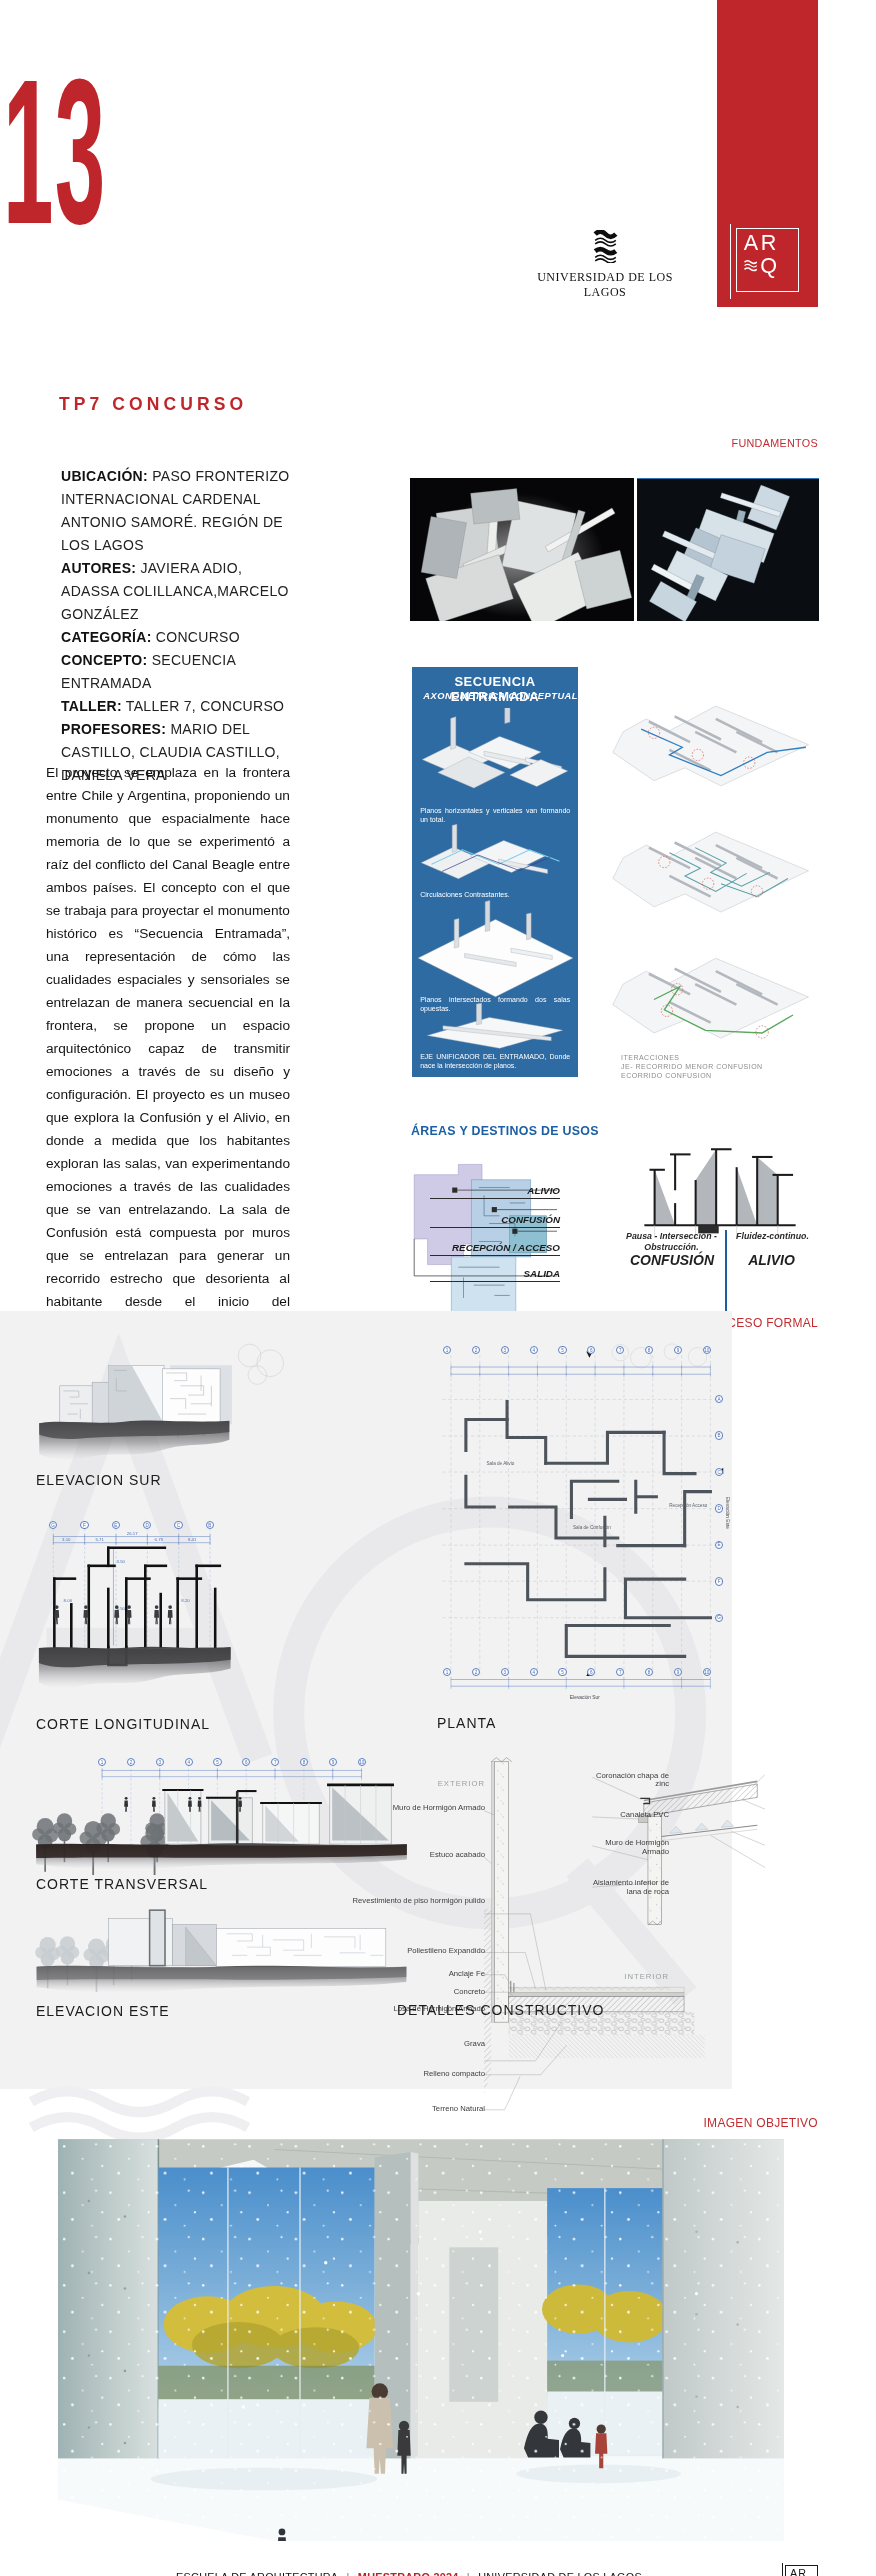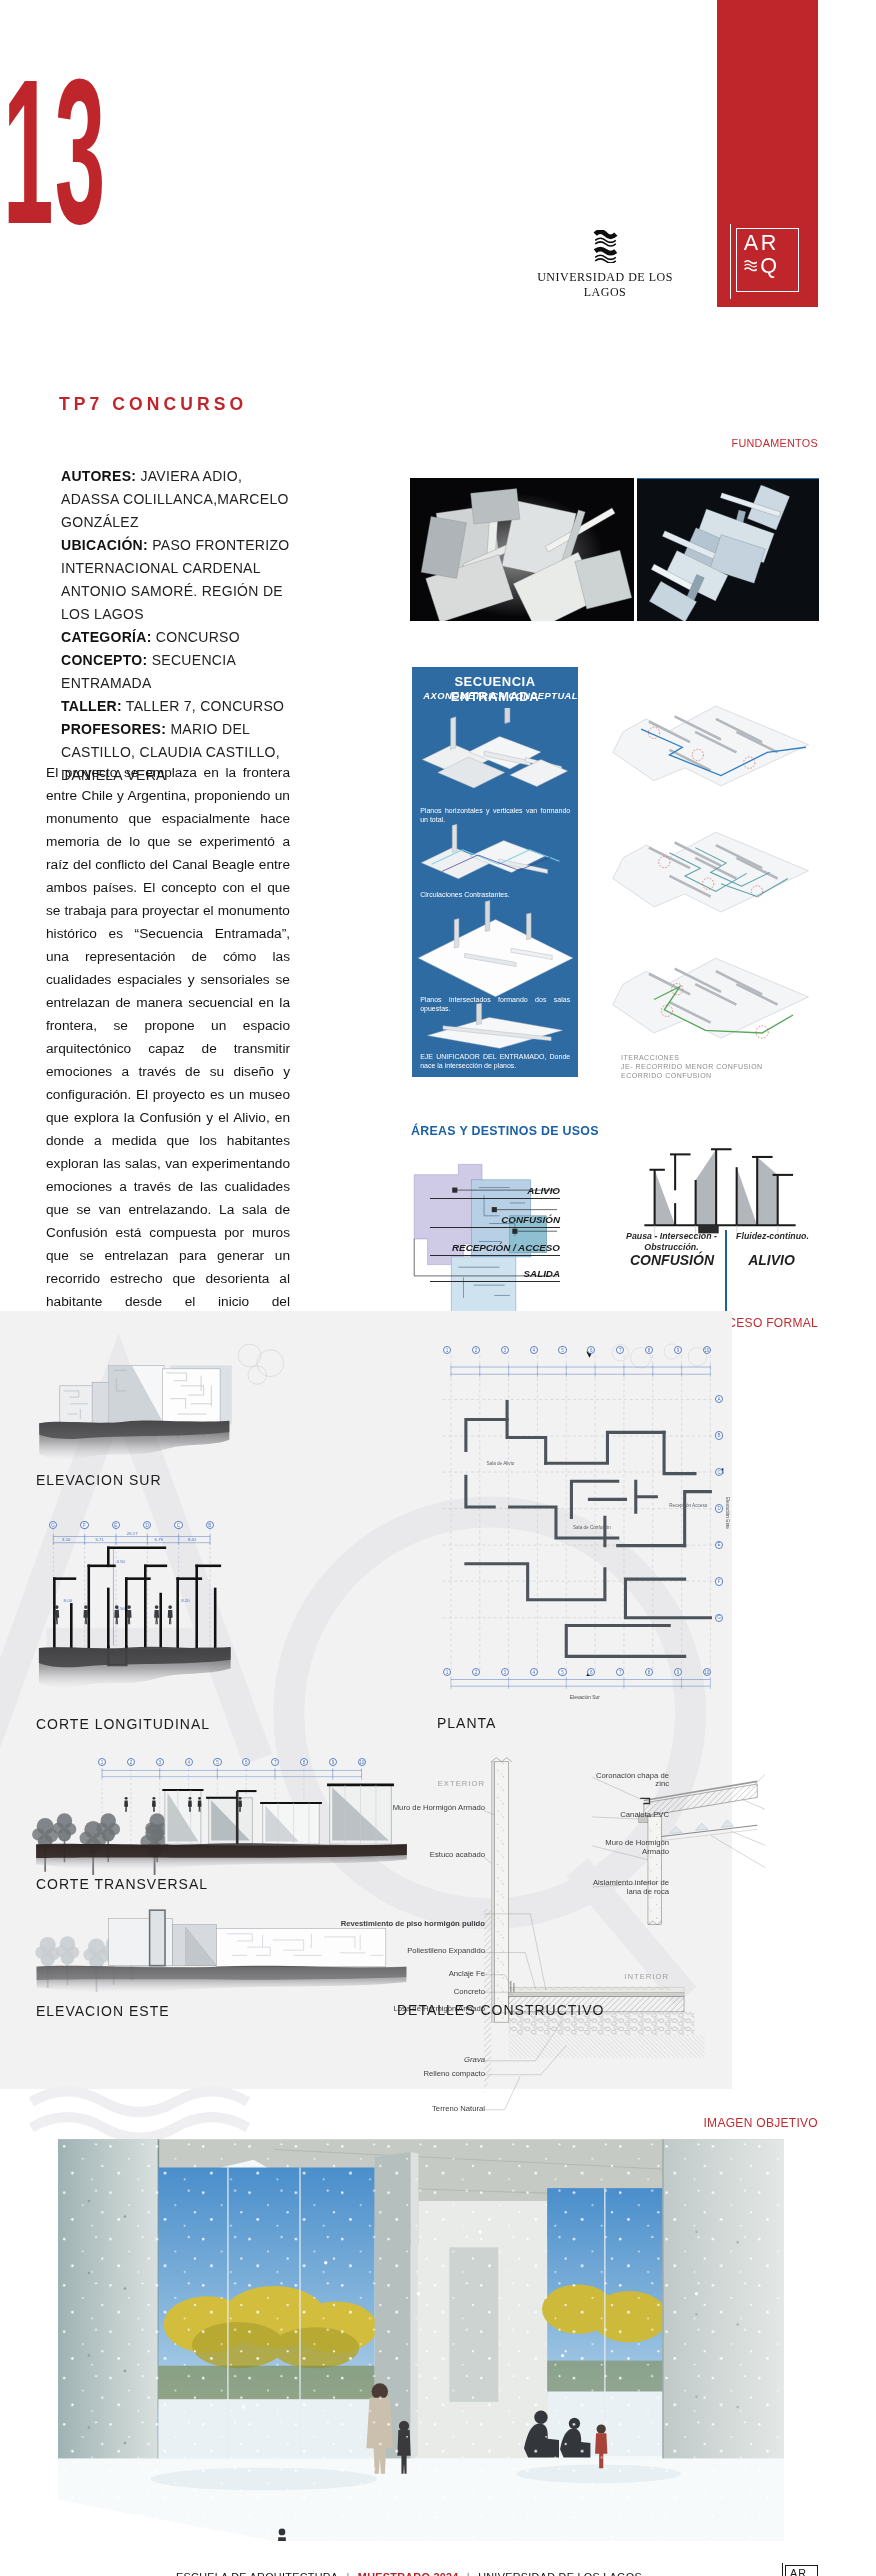--- a/index.html
+++ b/index.html
@@ -226,9 +226,9 @@
 
   <div id="project-info" class="abs">
 
+      <p class="info-line"><span class="lbl">UBICACIÓN:</span><span> PASO FRONTERIZO INTERNACIONAL CARDENAL ANTONIO SAMORÉ. REGIÓN DE LOS LAGOS</span></p>
+
       <p class="info-line"><span class="lbl">AUTORES:</span><span> JAVIERA ADIO, ADASSA COLILLANCA,MARCELO GONZÁLEZ</span></p>
-
-      <p class="info-line"><span class="lbl">UBICACIÓN:</span><span> PASO FRONTERIZO INTERNACIONAL CARDENAL ANTONIO SAMORÉ. REGIÓN DE LOS LAGOS</span></p>
 
       <p class="info-line"><span class="lbl">CATEGORÍA:</span><span> CONCURSO</span></p>
 

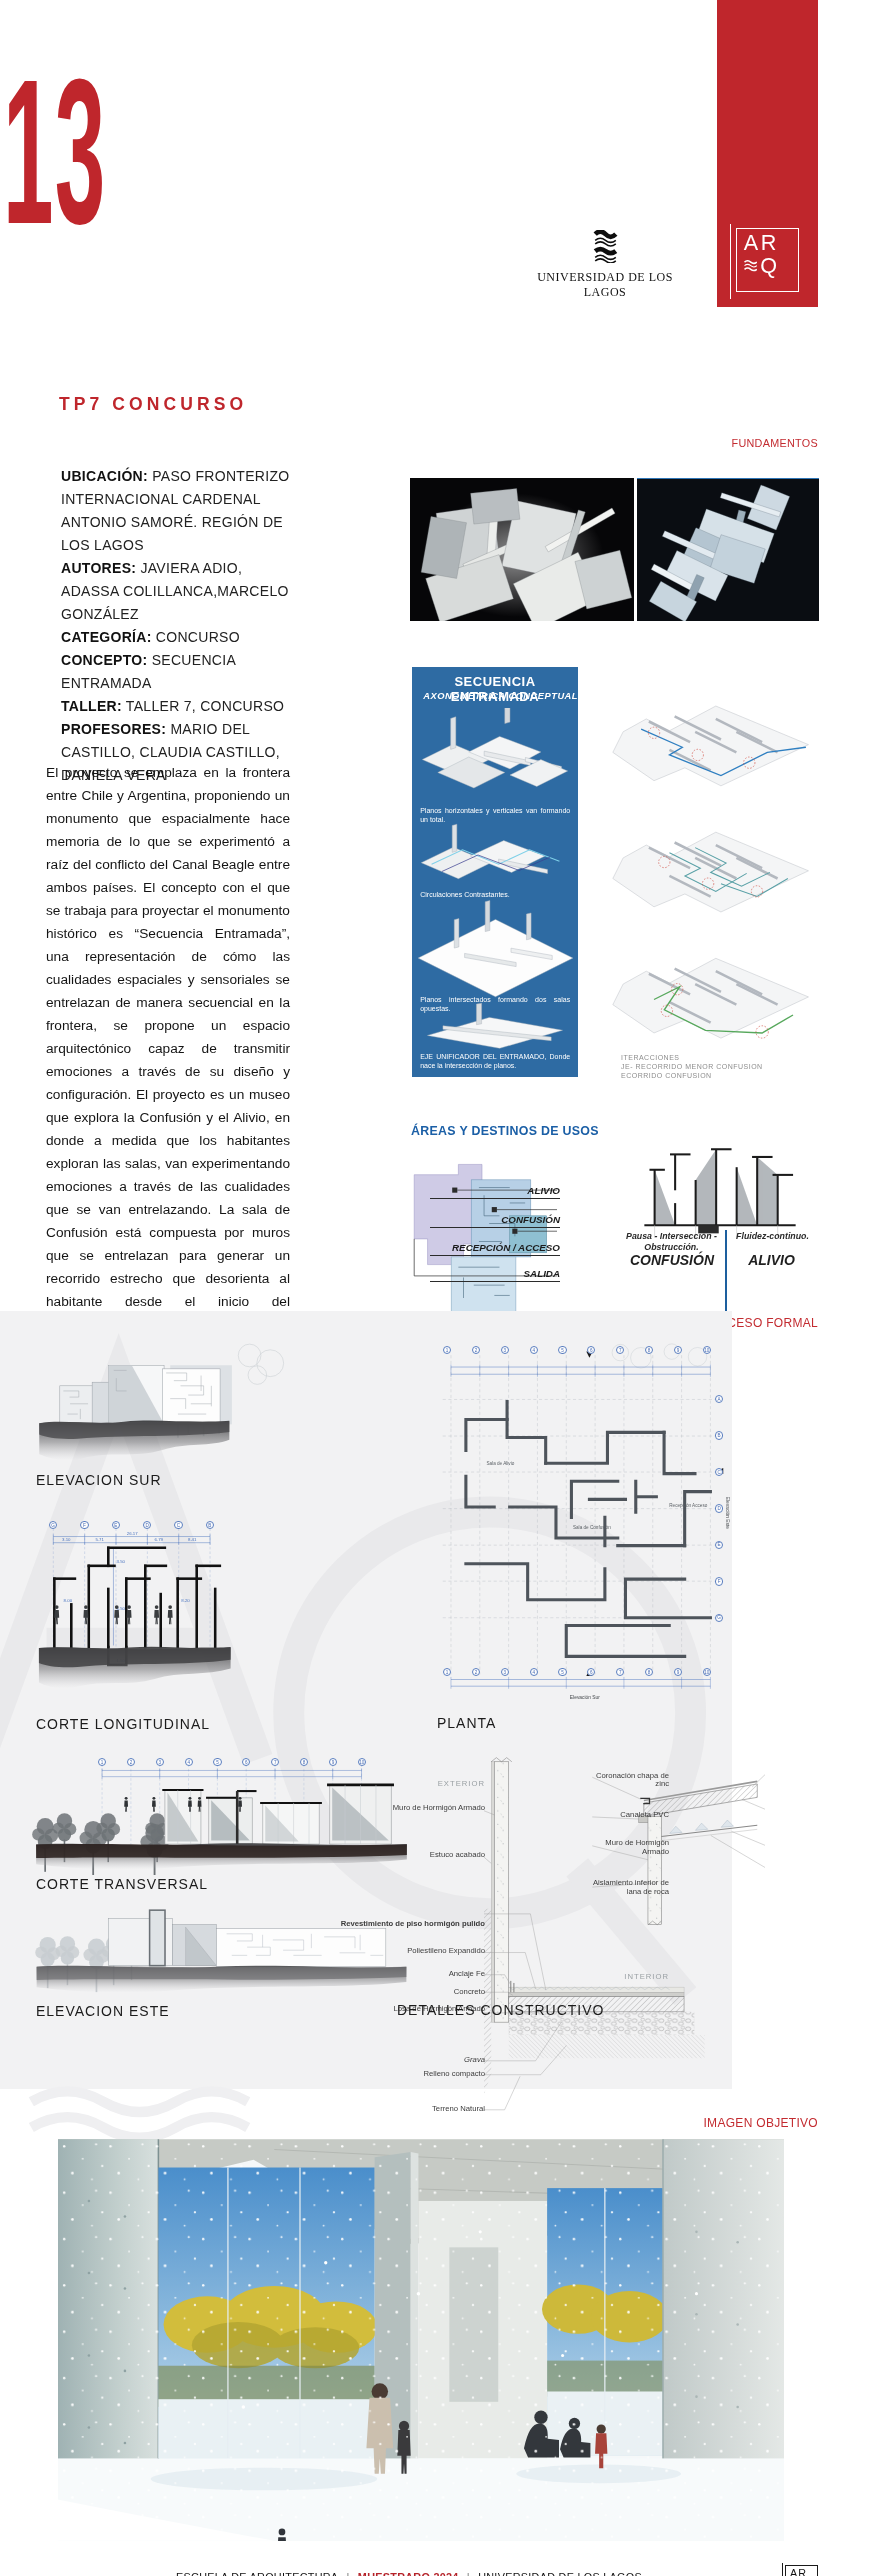--- a/index.html
+++ b/index.html
@@ -86,7 +86,7 @@
   #callouts-left div:nth-of-type(1){top:28px;color:#9aa0a4;letter-spacing:1px;}
   #callouts-left div:nth-of-type(2){top:52px;}
   #callouts-left div:nth-of-type(3){top:99px;}
-  #callouts-left div:nth-of-type(4){top:168px;font-weight:bold;}
+  #callouts-left div:nth-of-type(4){top:145px;}
   #callouts-left div:nth-of-type(5){top:195px;}
   #callouts-left div:nth-of-type(6){top:218px;}
   #callouts-left div:nth-of-type(7){top:236px;}

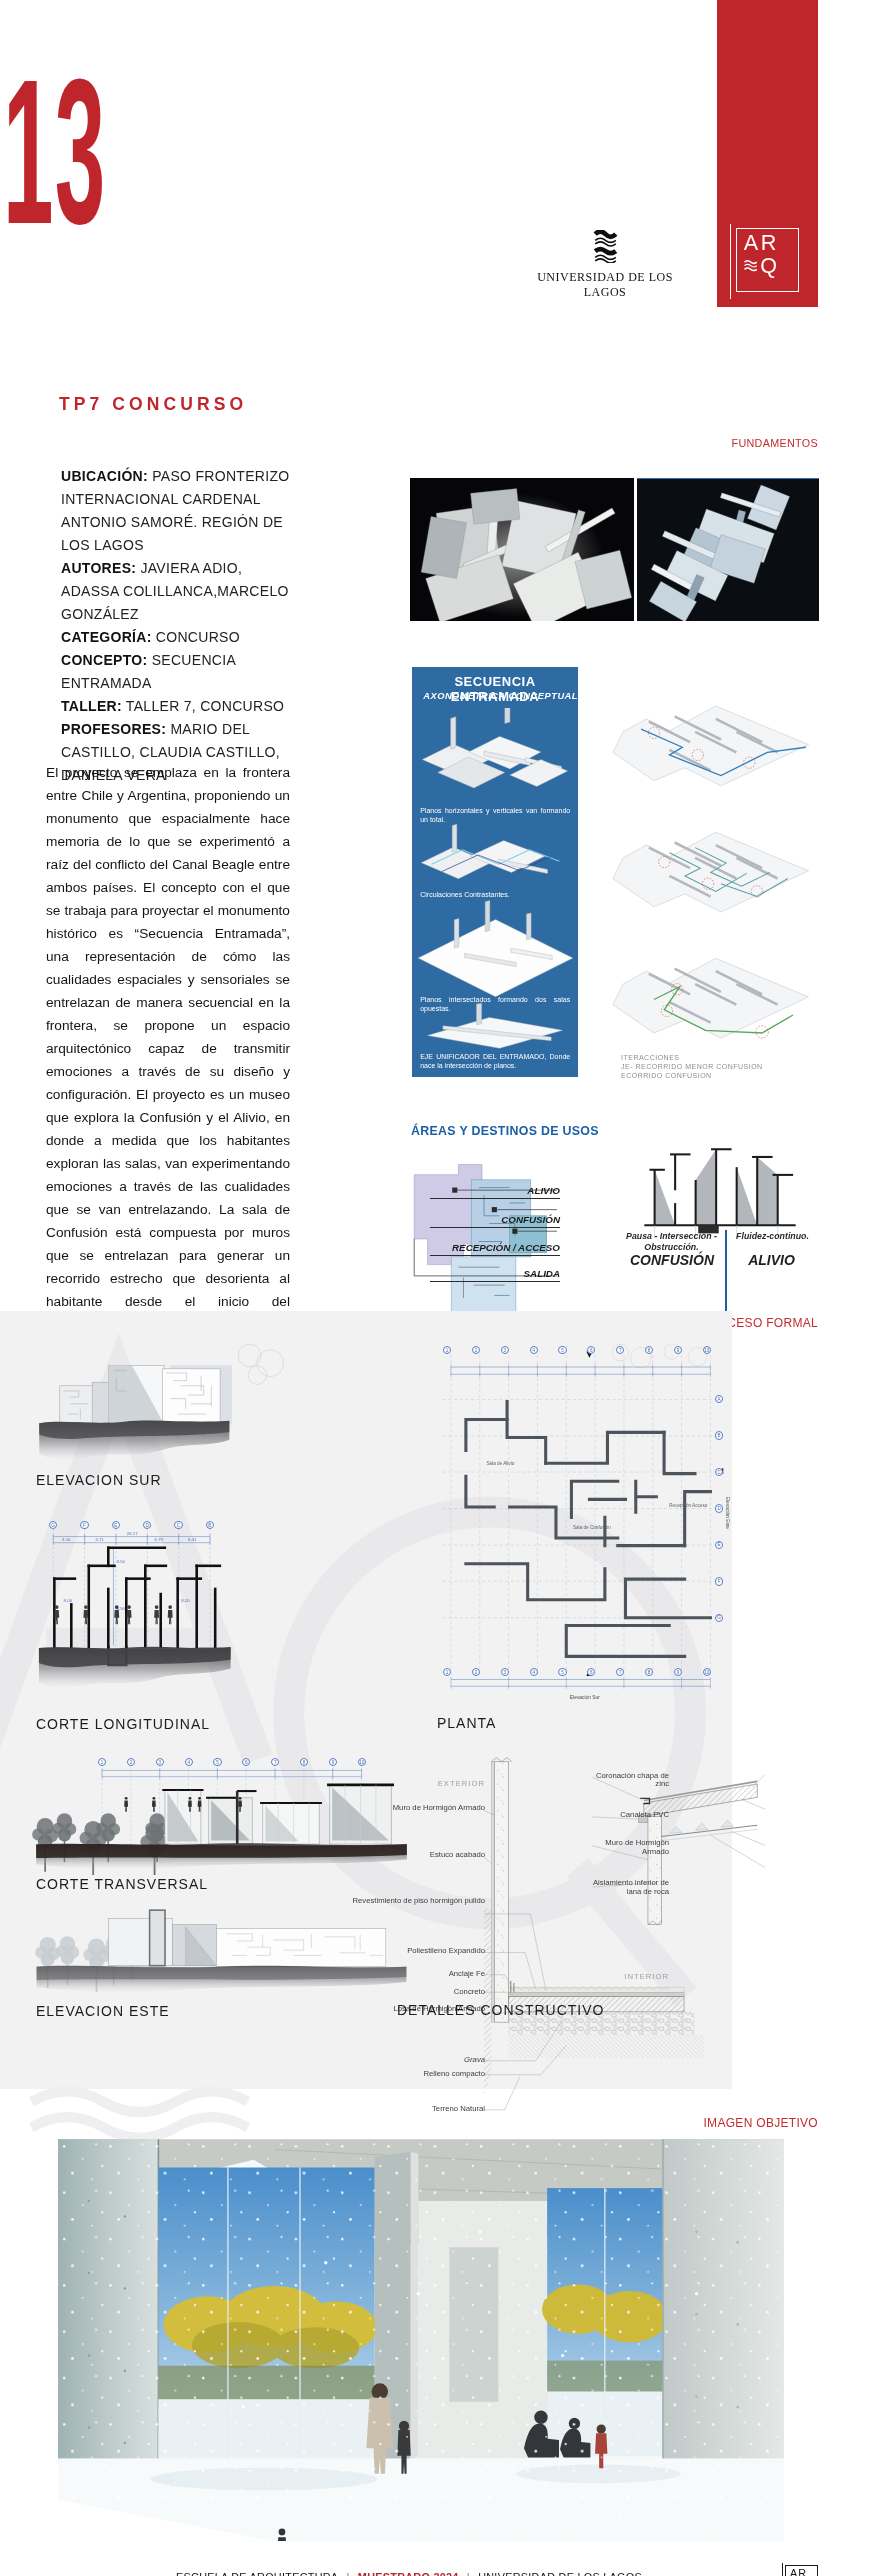--- a/index.html
+++ b/index.html
@@ -91,7 +91,7 @@
   #callouts-left div:nth-of-type(6){top:218px;}
   #callouts-left div:nth-of-type(7){top:236px;}
   #callouts-left div:nth-of-type(8){top:253px;}
-  #callouts-left div:nth-of-type(9){top:304px;font-style:italic;}
+  #callouts-left div:nth-of-type(9){top:288px;}
   #callouts-left div:nth-of-type(10){top:318px;}
   #callouts-left div:nth-of-type(11){top:353px;}
   #callouts-mid{left:592px;top:1752px;width:77px;height:258px;}

